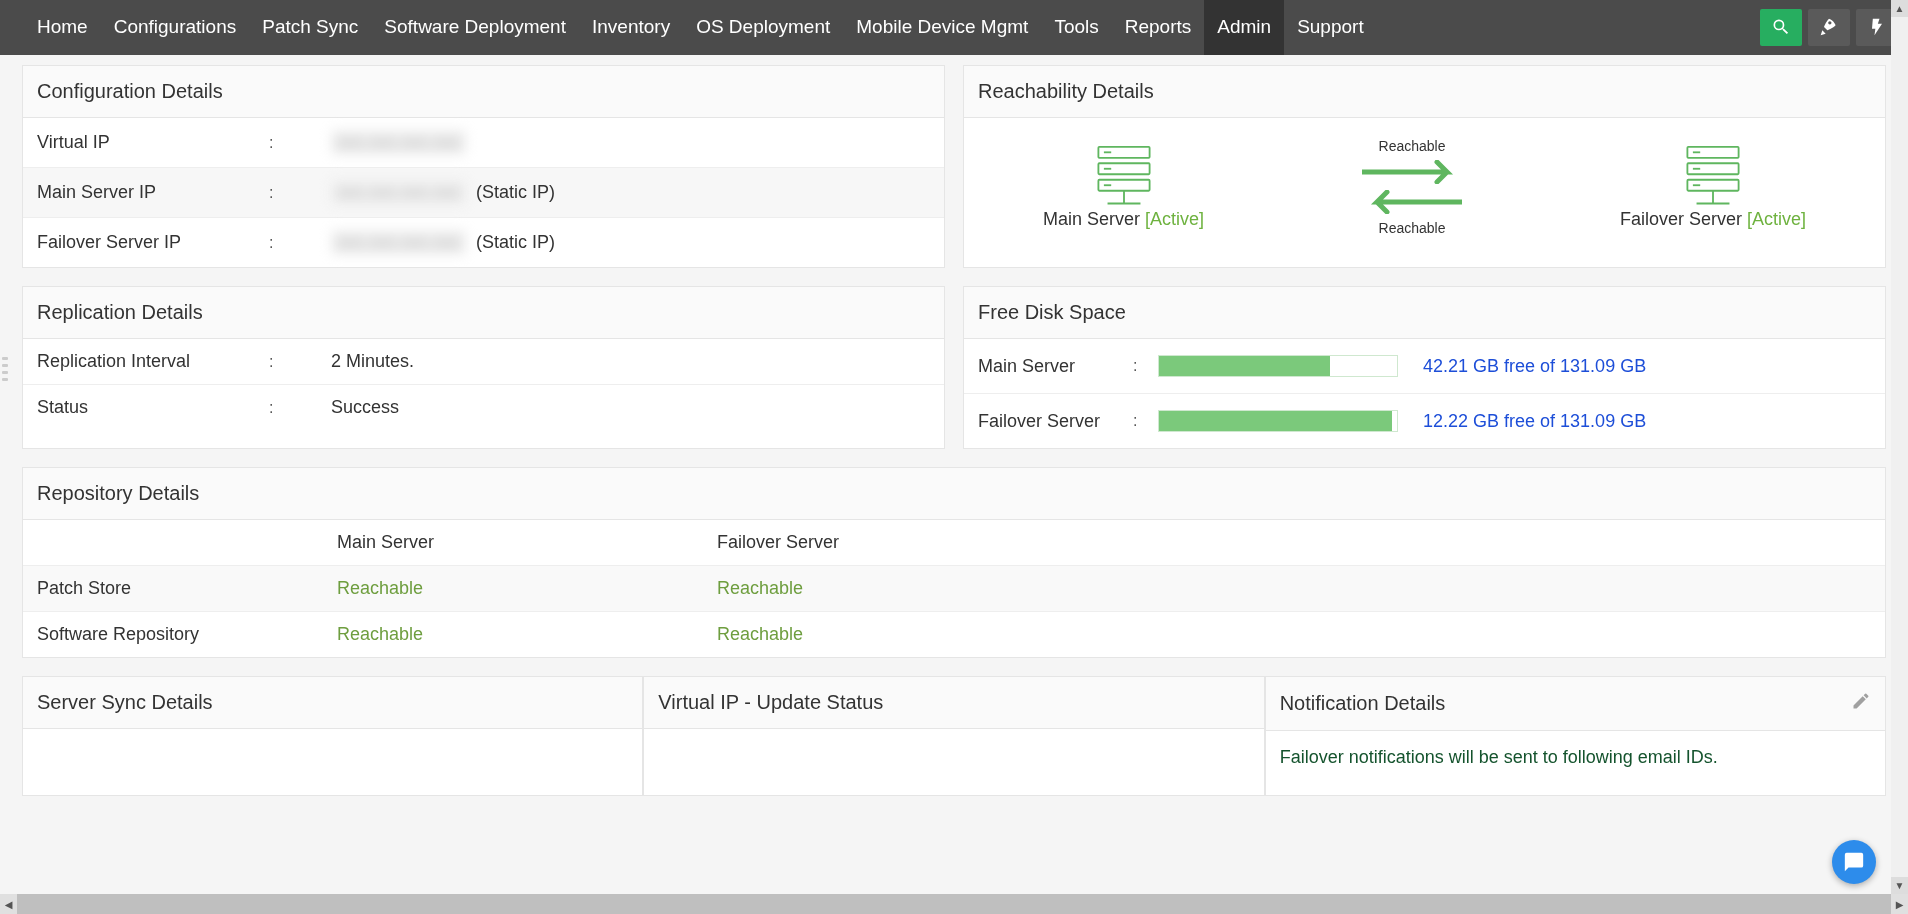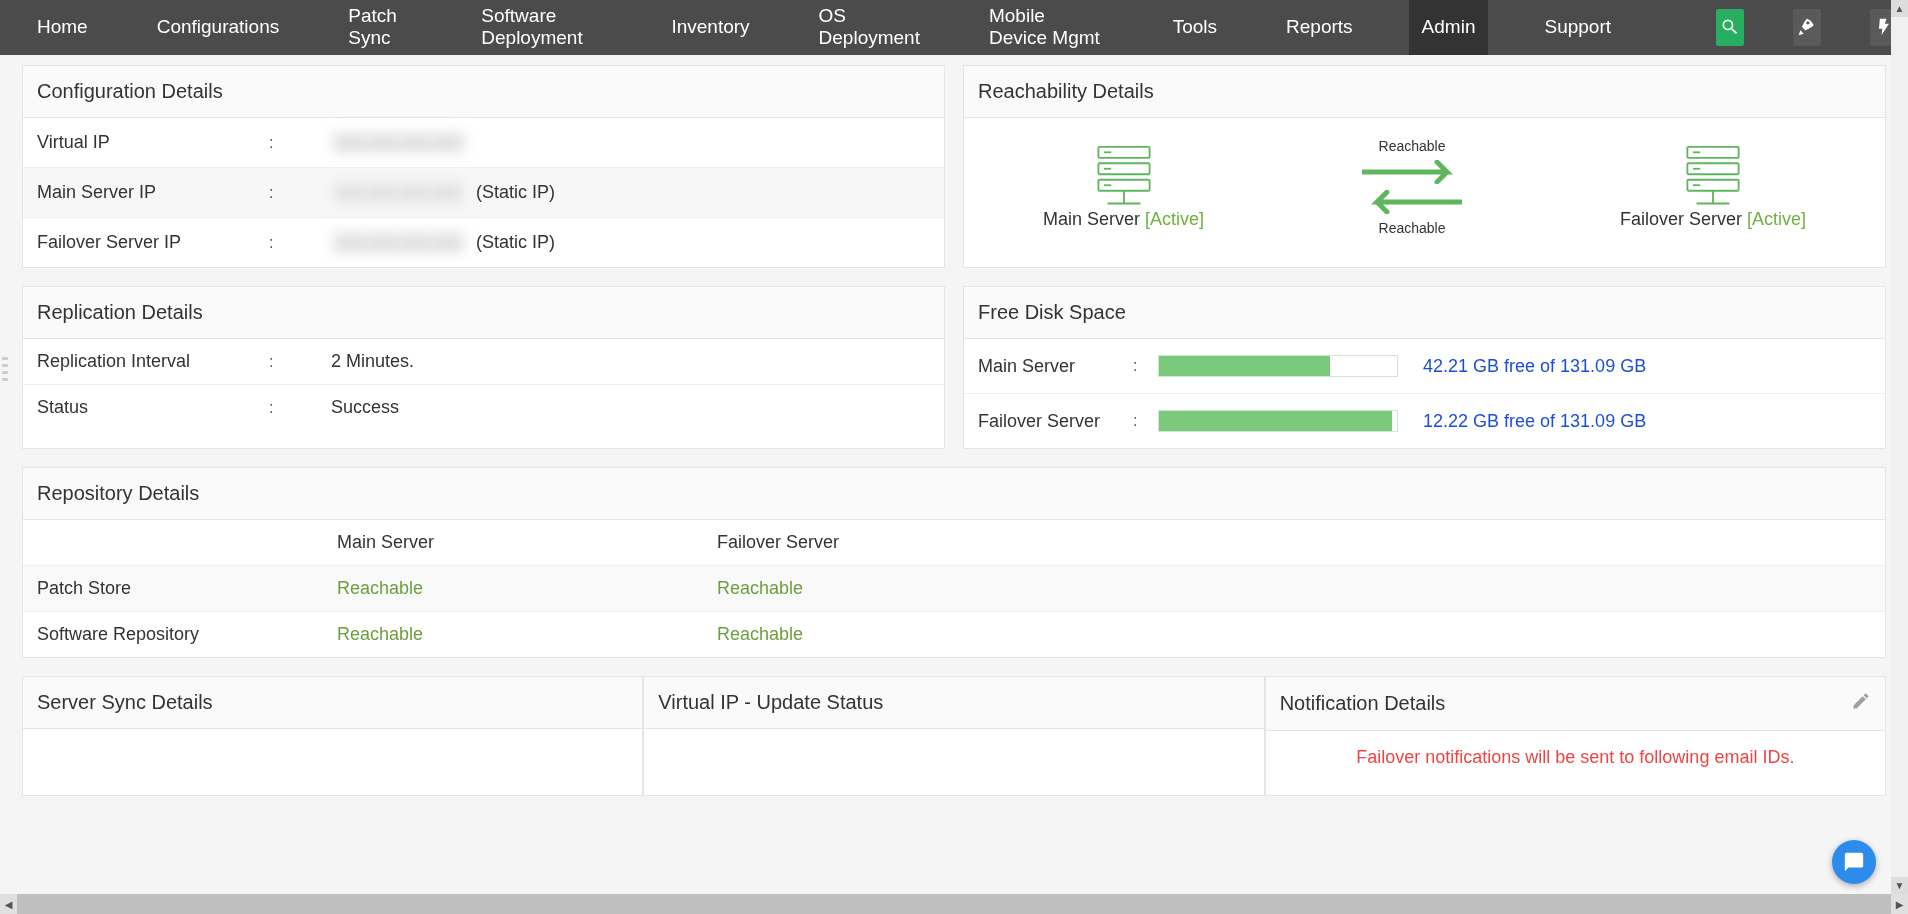--- a/index.html
+++ b/index.html
@@ -6,7 +6,7 @@
   body { background:#f5f5f5; width:1908px; height:914px; overflow:hidden; position:relative; }
 
   
-  .navbar { background:#4b4b4b; height:55px; display:flex; align-items:center; padding:0 10px 1px 24px;gap:43px; }
+  .navbar { background:#4b4b4b; height:55px; display:flex; align-items:center; padding:0 10px 1px 24px; }
   .nav-item { color:#fff; font-size:19px; padding:0 13px; height:55px; display:flex; align-items:center; cursor:pointer; }
   .nav-item.active { background:#333; }
   .nav-spacer { flex:1; }

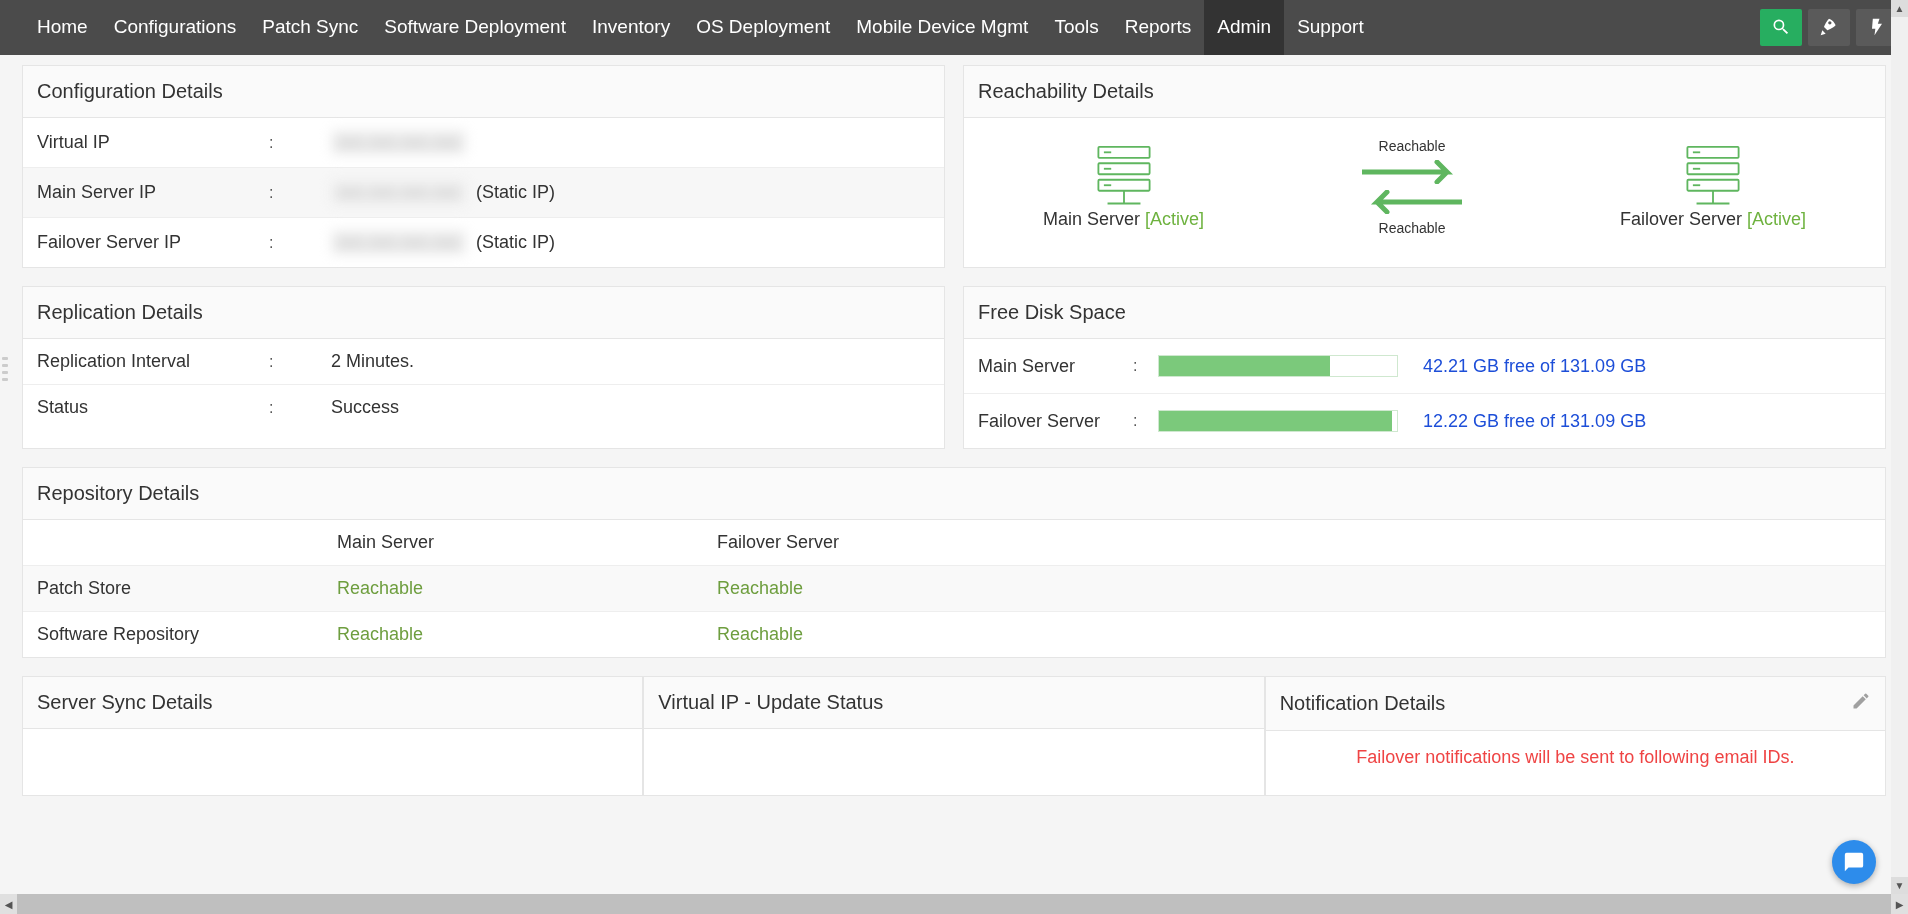--- a/index.html
+++ b/index.html
@@ -64,7 +64,7 @@
   
   .row3 { display:flex; }
   .row3 .panel { flex:1; min-height:120px; }
-  .panel-body.pad { padding:16px 14px; font-size:18px; color:#ef4444;text-align:center; }
+  .panel-body.pad { padding:16px 14px; font-size:18px; color:#14532d; }
 
   
   .vscroll { position:absolute; right:0; top:0; width:17px; height:calc(100% - 20px); background:#f0f0f0; }

